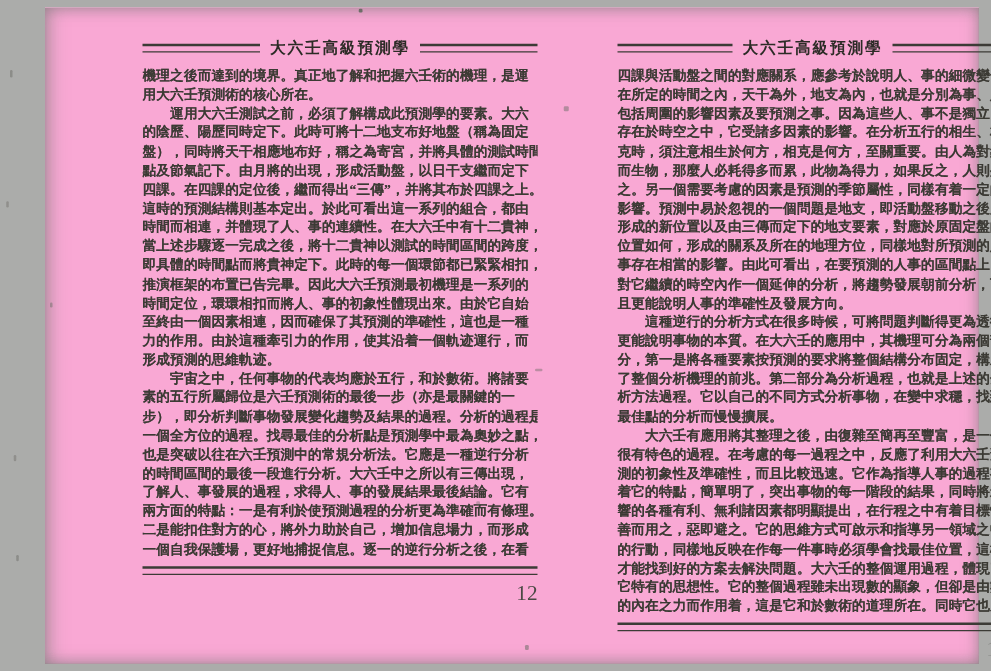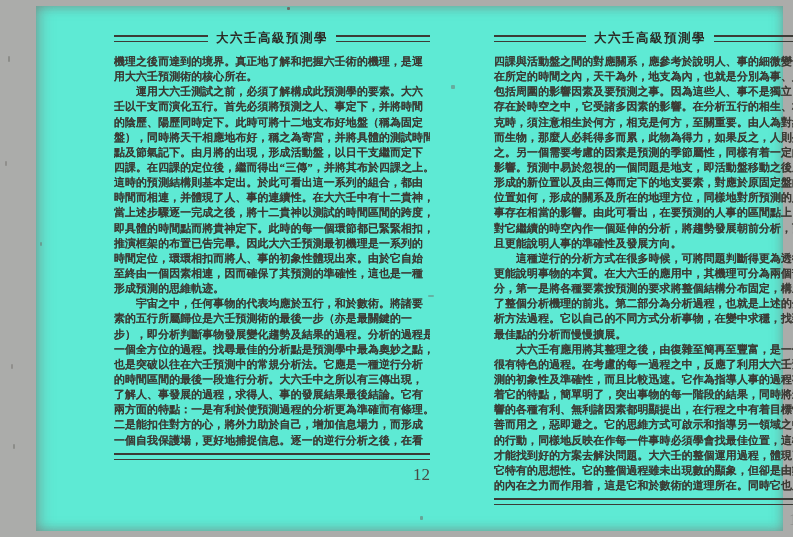--- a/index.html
+++ b/index.html
@@ -10,7 +10,7 @@
   }
   .scan-page{
     position:absolute;left:36px;top:6px;width:747px;height:525px;
-    background:#5eead4;
+    background:#f9a8d4;
     box-shadow:
       inset 10px 0 16px -8px rgba(125,126,123,.65),
       inset -7px 0 12px -6px rgba(125,126,123,.5),

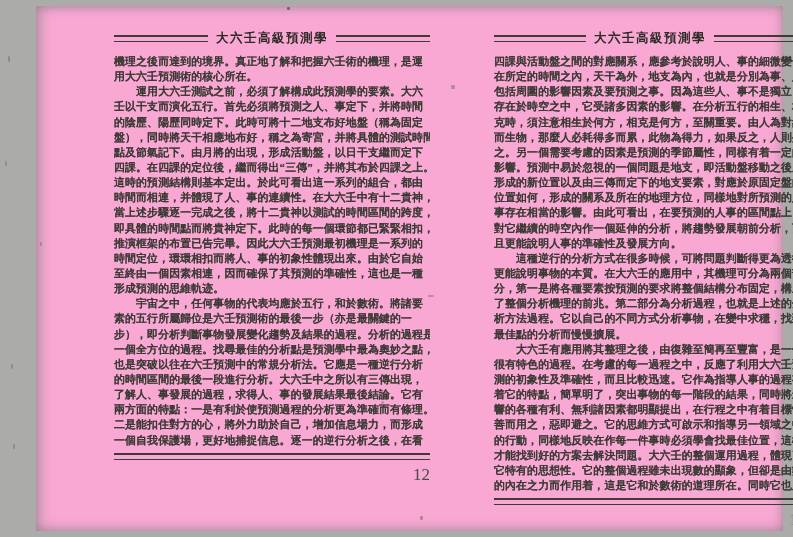--- a/index.html
+++ b/index.html
@@ -52,7 +52,6 @@
       <div class="line">機理之後而達到的境界。真正地了解和把握六壬術的機理，是運</div>
       <div class="line">用大六壬預測術的核心所在。</div>
       <div class="line">　　運用大六壬測試之前，必須了解構成此預測學的要素。大六</div>
-      <div class="line">壬以干支而演化五行。首先必須將預測之人、事定下，并將時間</div>
       <div class="line">的陰歷、陽歷同時定下。此時可將十二地支布好地盤（稱為固定</div>
       <div class="line">盤），同時將天干相應地布好，稱之為寄宮，并將具體的測試時間</div>
       <div class="line">點及節氣記下。由月將的出現，形成活動盤，以日干支繼而定下</div>

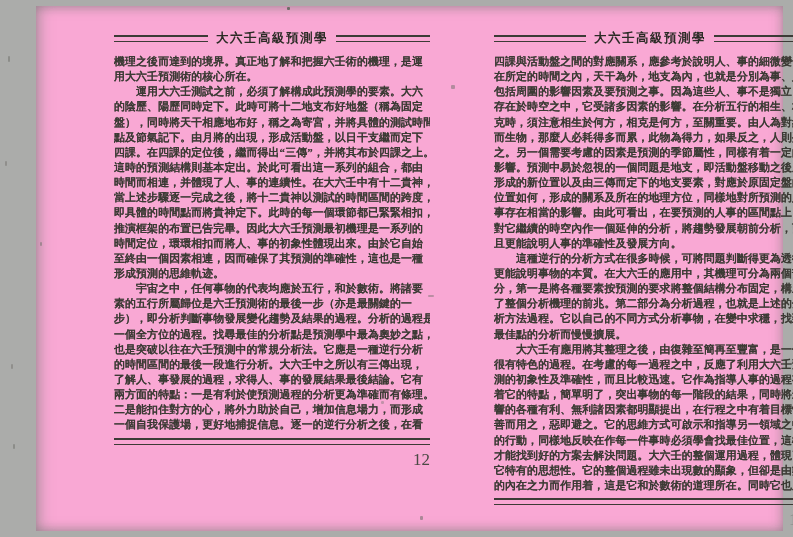--- a/index.html
+++ b/index.html
@@ -63,6 +63,7 @@
       <div class="line">推演框架的布置已告完畢。因此大六壬預測最初機理是一系列的</div>
       <div class="line">時間定位，環環相扣而將人、事的初象性體現出來。由於它自始</div>
       <div class="line">至終由一個因素相連，因而確保了其預測的準確性，這也是一種</div>
+      <div class="line">力的作用。由於這種牽引力的作用，使其沿着一個軌迹運行，而</div>
       <div class="line">形成預測的思維軌迹。</div>
       <div class="line">　　宇宙之中，任何事物的代表均應於五行，和於數術。將諸要</div>
       <div class="line">素的五行所屬歸位是六壬預測術的最後一步（亦是最關鍵的一</div>

